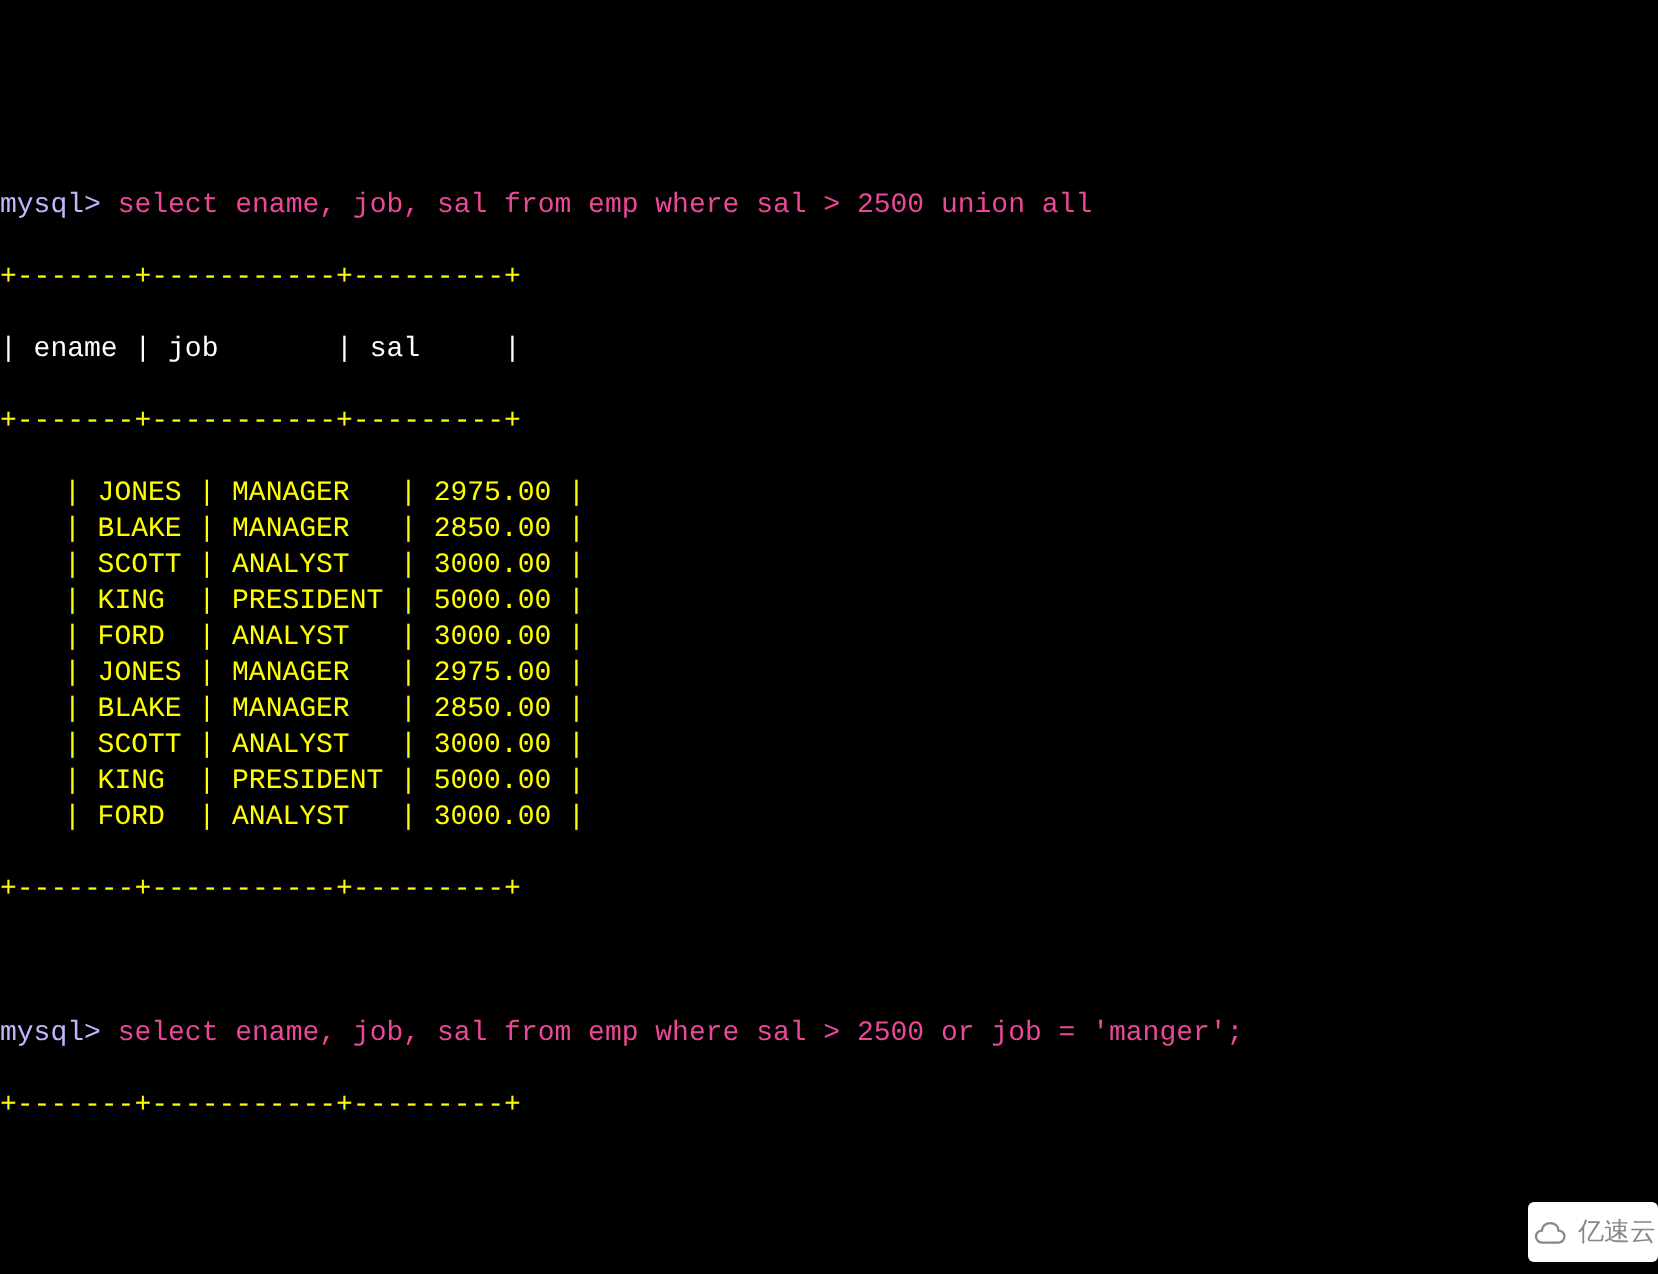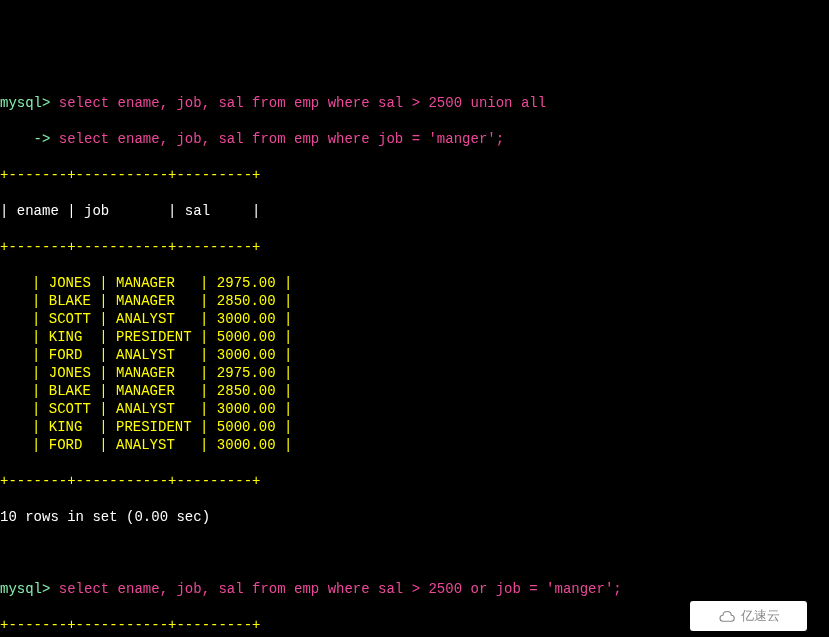--- a/index.html
+++ b/index.html
@@ -23,7 +23,7 @@
       padding: 4px 0 0 0;
     }
     .prompt {
-      color: #86efac;
+      color: #c4b5fd;
     }
     .query {
       color: #ec4899;

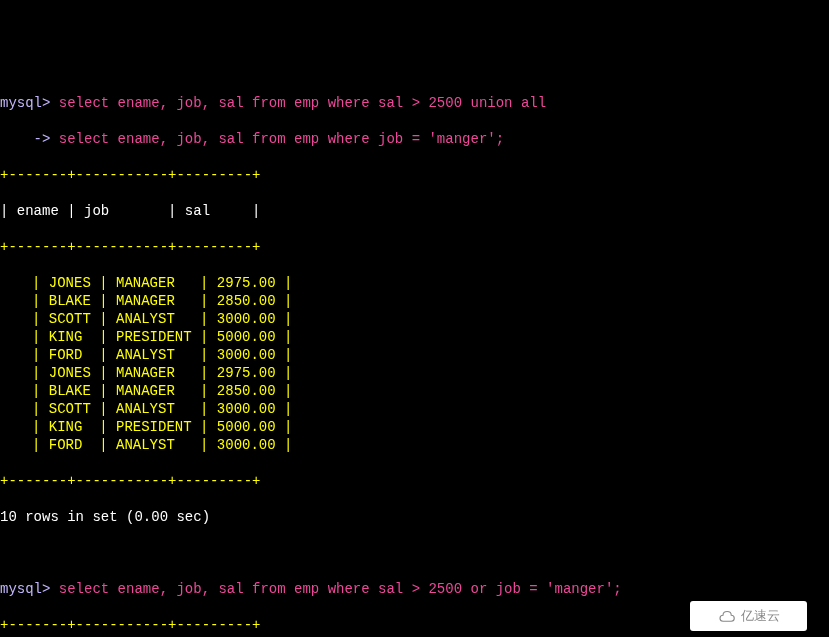--- a/index.html
+++ b/index.html
@@ -69,7 +69,6 @@
 
 <div class="terminal">
 <div><span class="prompt">mysql&gt; </span><span class="query">select ename, job, sal from emp where sal &gt; 2500 union all</span></div>
-<div><span class="prompt">    -&gt; </span><span class="query">select ename, job, sal from emp where job = 'manger';</span></div>
 <div class="border">+-------+-----------+---------+</div>
 <div class="header-row" id="header-row-1">| ename | job       | sal     |</div>
 <div class="border">+-------+-----------+---------+</div>

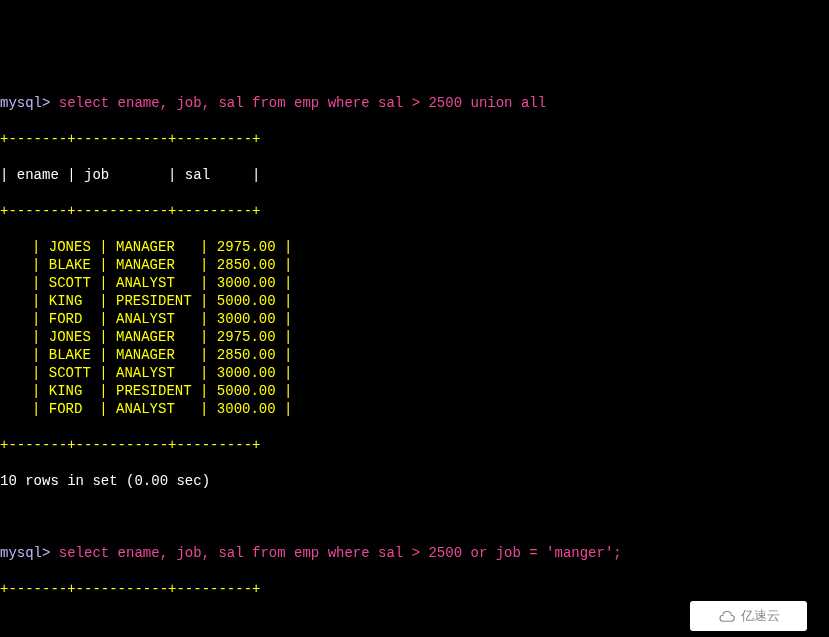--- a/index.html
+++ b/index.html
@@ -74,7 +74,6 @@
 <div class="border">+-------+-----------+---------+</div>
 <div id="table1-body"><div class="data-row">| JONES | MANAGER   | 2975.00 |</div><div class="data-row">| BLAKE | MANAGER   | 2850.00 |</div><div class="data-row">| SCOTT | ANALYST   | 3000.00 |</div><div class="data-row">| KING  | PRESIDENT | 5000.00 |</div><div class="data-row">| FORD  | ANALYST   | 3000.00 |</div><div class="data-row">| JONES | MANAGER   | 2975.00 |</div><div class="data-row">| BLAKE | MANAGER   | 2850.00 |</div><div class="data-row">| SCOTT | ANALYST   | 3000.00 |</div><div class="data-row">| KING  | PRESIDENT | 5000.00 |</div><div class="data-row">| FORD  | ANALYST   | 3000.00 |</div></div>
 <div class="border">+-------+-----------+---------+</div>
-<div class="result-msg">10 rows in set (0.00 sec)</div>
 <div> </div>
 <div><span class="prompt">mysql&gt; </span><span class="query">select ename, job, sal from emp where sal &gt; 2500 or job = 'manger';</span></div>
 <div class="border">+-------+-----------+---------+</div>

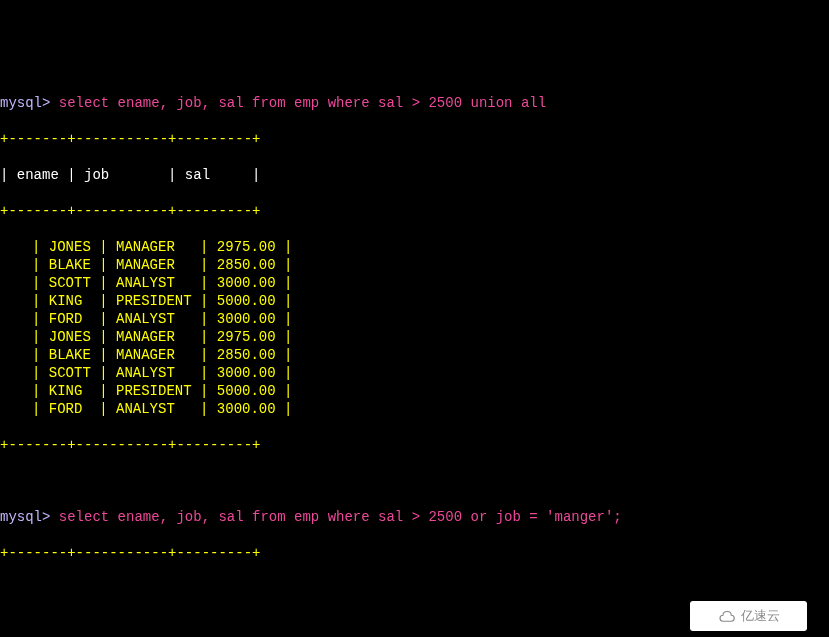--- a/index.html
+++ b/index.html
@@ -45,10 +45,10 @@
     .watermark {
       position: absolute;
       bottom: 6px;
-      right: 22px;
+      right: 0;
       background: #ffffff;
       color: #888;
-      padding: 6px 27px;
+      padding: 6px 1px;
       font-family: sans-serif;
       font-size: 13px;
       border-radius: 3px;

